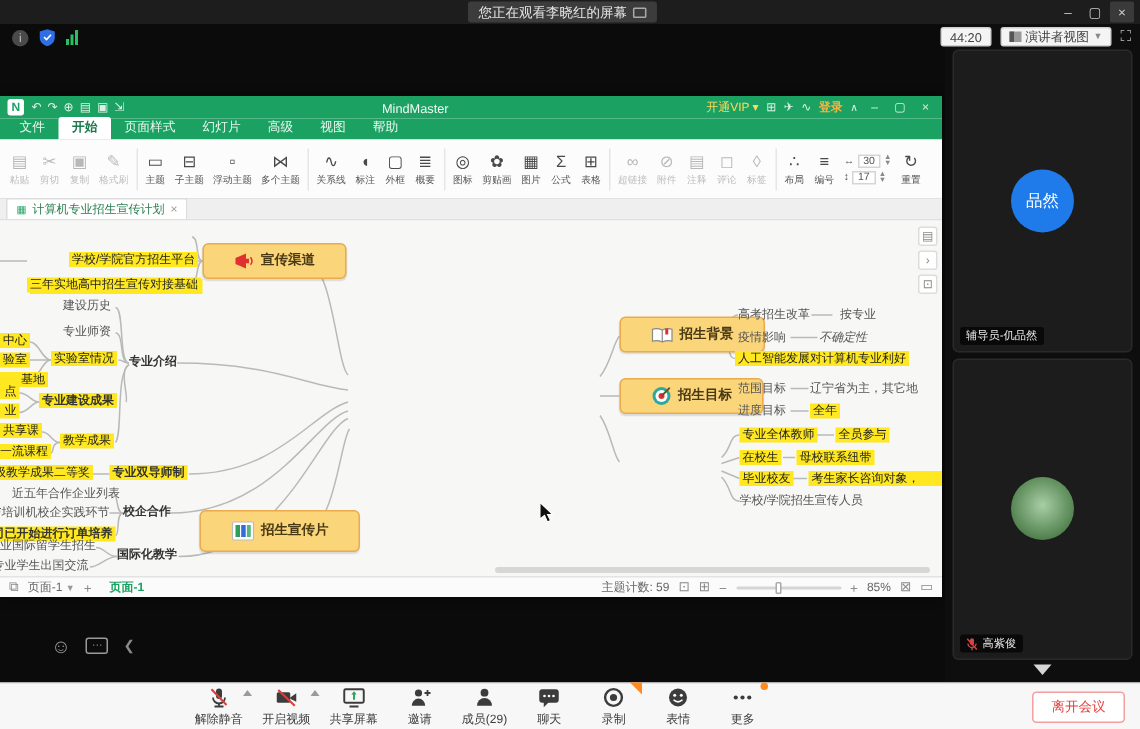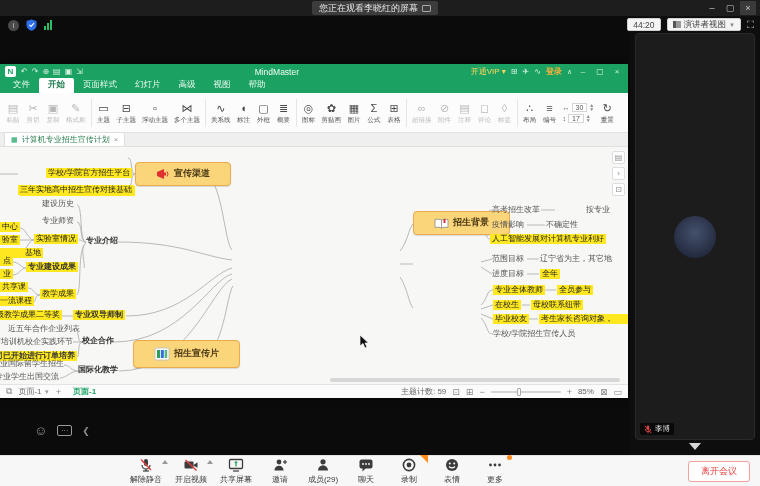--- a/index.html
+++ b/index.html
@@ -476,6 +476,14 @@
   <div class="arr up"></div>
   <div class="tiles">
     <div class="tile">
+      <div class="avatar av2">
+          <span>品然</span>
+        </div>
+      <div class="tag">
+          <span>辅导员-仉品然</span>
+        </div>
+    </div>
+    <div class="tile">
       <div class="avatar av4"></div>
       <div class="tag">
         <svg width="8" height="9">

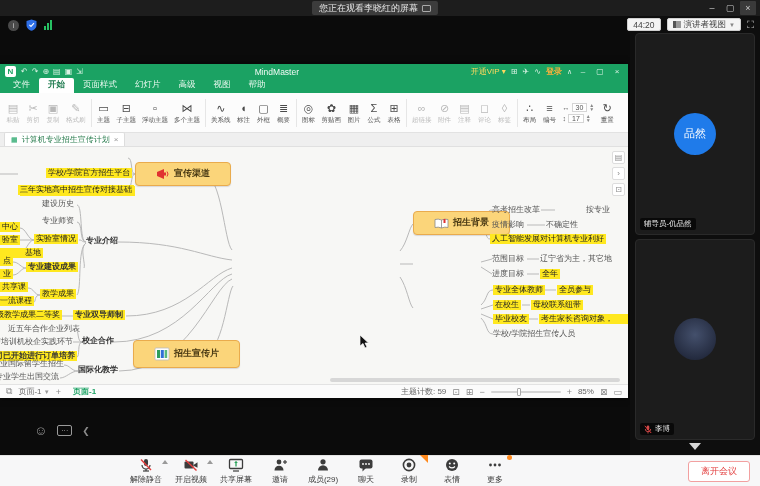--- a/index.html
+++ b/index.html
@@ -415,7 +415,7 @@
       <span>招生背景</span>
     </div>
     <div class="mm-node" style="left:492px;top:58px;">高考招生改革</div>
-    <div class="mm-node" style="left:586px;top:58px;">按专业</div>
+    <div class="mm-node" style="left:560px;top:58px;">按专业</div>
     <div class="mm-node" style="left:492px;top:73px;">疫情影响</div>
     <div class="mm-node" style="left:546px;top:73px;">不确定性</div>
     <div class="mm-node hl" style="left:490px;top:87px;">人工智能发展对计算机专业利好</div>

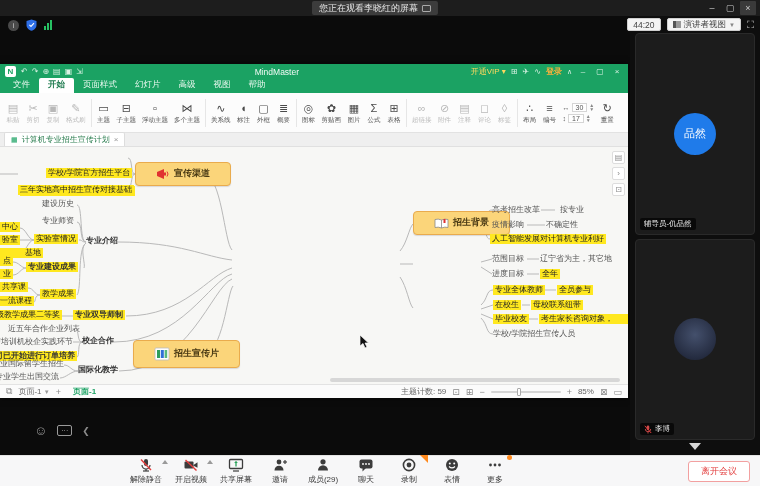--- a/index.html
+++ b/index.html
@@ -417,7 +417,7 @@
     <div class="mm-node" style="left:492px;top:58px;">高考招生改革</div>
     <div class="mm-node" style="left:560px;top:58px;">按专业</div>
     <div class="mm-node" style="left:492px;top:73px;">疫情影响</div>
-    <div class="mm-node" style="left:546px;top:73px;">不确定性</div>
+    <div class="mm-node" style="left:546px;top:73px;font-style:italic;">不确定性</div>
     <div class="mm-node hl" style="left:490px;top:87px;">人工智能发展对计算机专业利好</div>
 
     <div class="mm-node" style="left:492px;top:107px;">范围目标</div>

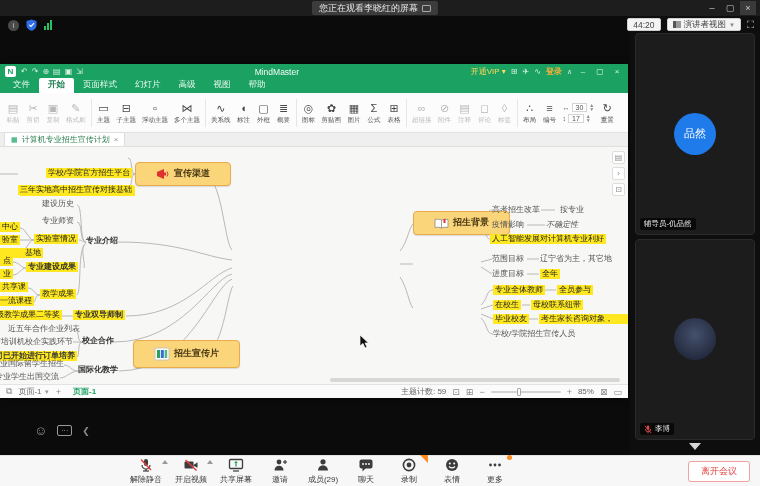--- a/index.html
+++ b/index.html
@@ -376,7 +376,7 @@
     <div class="mm-node hl" style="left:34px;top:87px;">实验室情况</div>
     <div class="mm-node hl clipL" style="left:0;top:75px;width:20px;">中心</div>
     <div class="mm-node hl clipL" style="left:0;top:88px;width:20px;">验室</div>
-    <div class="mm-node hl clipL" style="left:0;top:101px;width:43px;">基地</div>
+    <div class="mm-node hl clipL" style="left:0;top:101px;width:32px;">基地</div>
     <div class="mm-node hl bold" style="left:26px;top:115px;">专业建设成果</div>
     <div class="mm-node hl clipL" style="left:0;top:109px;width:13px;">点</div>
     <div class="mm-node hl clipL" style="left:0;top:122px;width:13px;">业</div>

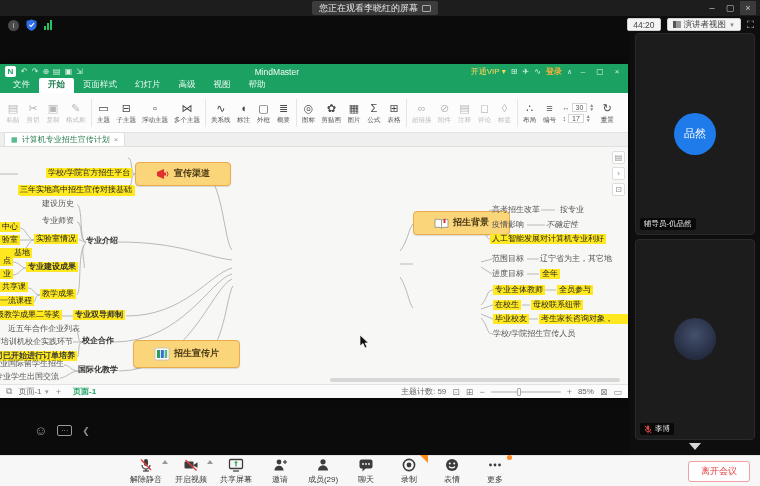--- a/index.html
+++ b/index.html
@@ -420,6 +420,15 @@
     <div class="mm-node" style="left:546px;top:73px;font-style:italic;">不确定性</div>
     <div class="mm-node hl" style="left:490px;top:87px;">人工智能发展对计算机专业利好</div>
 
+    <div class="mm-node branch" style="left:413px;top:105px;height:24px;">
+      <svg width="14" height="14">
+          <circle cx="7" cy="7" r="6" fill="#2aa9a0"></circle>
+          <circle cx="7" cy="7" r="4" fill="#fff"></circle>
+          <circle cx="7" cy="7" r="2" fill="#e03131"></circle>
+          <line x1="7" y1="7" x2="12.5" y2="1.5" stroke="#7a4a1e" stroke-width="1.2"></line>
+        </svg>
+      <span>招生目标</span>
+    </div>
     <div class="mm-node" style="left:492px;top:107px;">范围目标</div>
     <div class="mm-node clipR" style="left:540px;top:107px;width:88px;">辽宁省为主，其它地</div>
     <div class="mm-node" style="left:492px;top:122px;">进度目标</div>

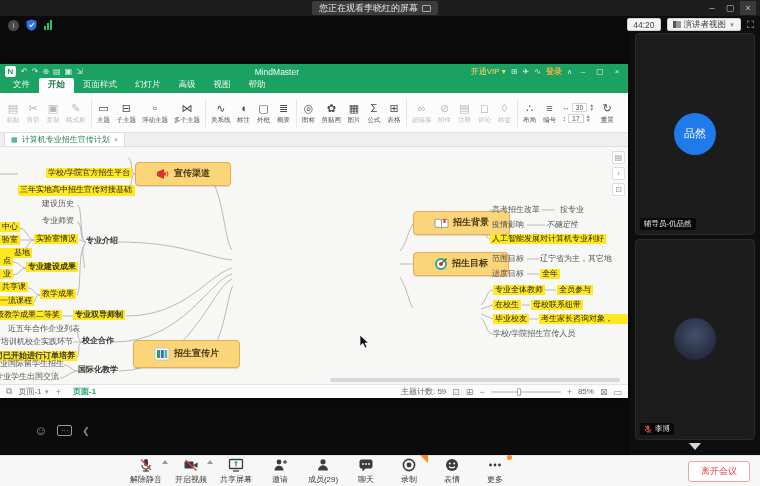--- a/index.html
+++ b/index.html
@@ -492,18 +492,6 @@
           <span>辅导员-仉品然</span>
         </div>
     </div>
-    <div class="tile">
-      <div class="avatar av4"></div>
-      <div class="tag">
-        <svg width="8" height="9">
-            <rect x="2.7" y="0.5" width="2.6" height="4.6" rx="1.3" fill="#cf4b4b"></rect>
-            <path d="M1.3,4 a2.7,2.7 0 0 0 5.4,0" stroke="#cf4b4b" stroke-width="0.9" fill="none"></path>
-            <line x1="4" y1="6.8" x2="4" y2="8.5" stroke="#cf4b4b" stroke-width="0.9"></line>
-            <line x1="0.8" y1="0.8" x2="7.2" y2="8" stroke="#e23c3c" stroke-width="1"></line>
-          </svg>
-        <span>李博</span>
-      </div>
-    </div>
   </div>
   <div class="arr down"></div>
 </div>

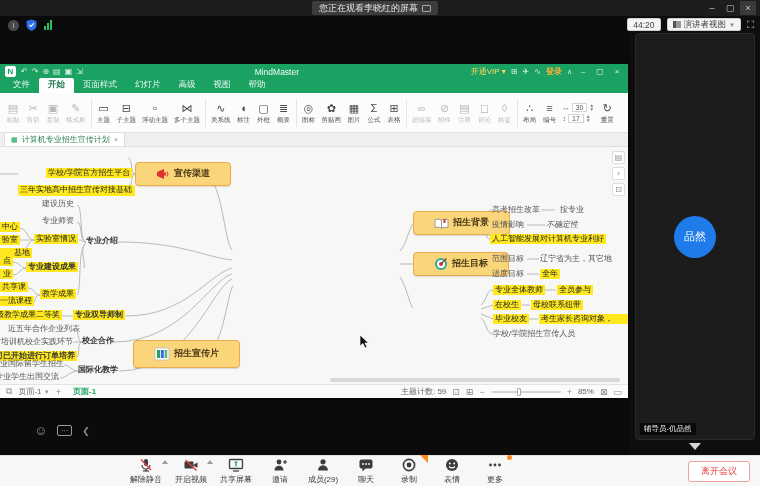--- a/index.html
+++ b/index.html
@@ -492,6 +492,18 @@
           <span>辅导员-仉品然</span>
         </div>
     </div>
+    <div class="tile">
+      <div class="avatar av5"></div>
+      <div class="tag">
+        <svg width="8" height="9">
+            <rect x="2.7" y="0.5" width="2.6" height="4.6" rx="1.3" fill="#cf4b4b"></rect>
+            <path d="M1.3,4 a2.7,2.7 0 0 0 5.4,0" stroke="#cf4b4b" stroke-width="0.9" fill="none"></path>
+            <line x1="4" y1="6.8" x2="4" y2="8.5" stroke="#cf4b4b" stroke-width="0.9"></line>
+            <line x1="0.8" y1="0.8" x2="7.2" y2="8" stroke="#e23c3c" stroke-width="1"></line>
+          </svg>
+        <span>高紫俊</span>
+      </div>
+    </div>
   </div>
   <div class="arr down"></div>
 </div>

